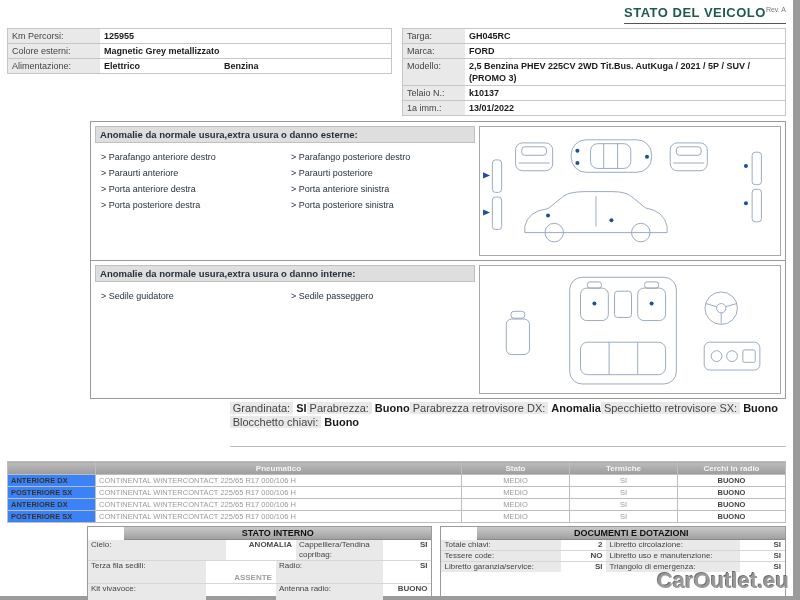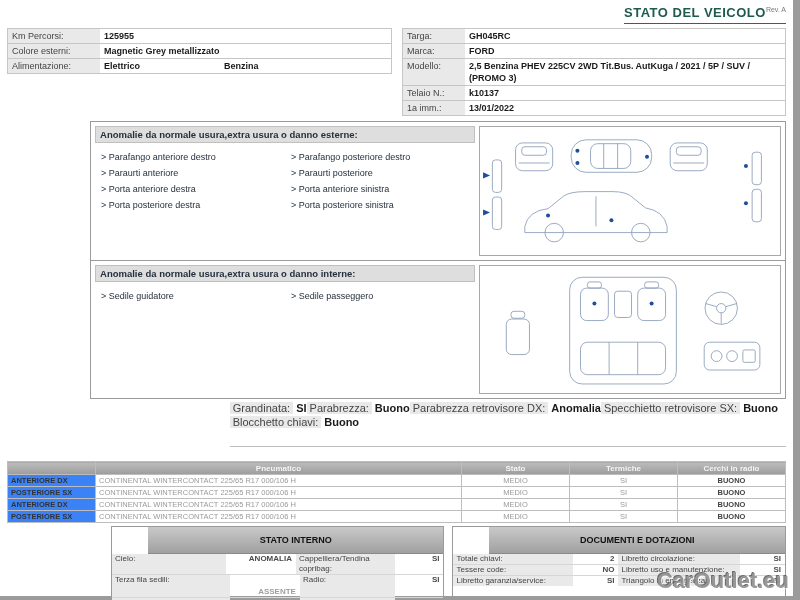--- a/index.html
+++ b/index.html
@@ -62,7 +62,7 @@
   .btables { display:flex; gap:8px; margin-top:3px; }
   .btable { flex:1; border:1px solid #9a9a9a; }
   .bt-head { background:linear-gradient(#c9c9c9,#a0a0a0); border-bottom:1px solid #8a8a8a;
-             text-align:center; font-weight:bold; font-size:9px; color:#111; padding:8px 0;margin-left:36px; }
+             text-align:center; font-weight:bold; font-size:9px; color:#111; padding:1px 0;margin-left:36px; }
   .brow { display:flex; font-size:8px; line-height:10px; border-bottom:1px solid #d6d6d6; }
   .brow:last-child { border-bottom:none; }
   .c-l { background:#e9e9e9; padding:0 3px; color:#444; }

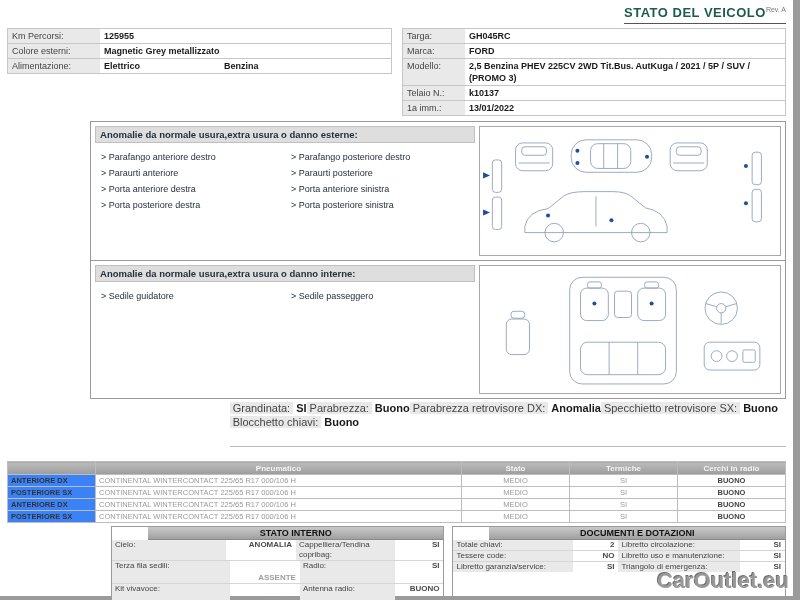--- a/index.html
+++ b/index.html
@@ -291,7 +291,7 @@
     <div class="btable">
       <div class="bt-head">STATO INTERNO</div>
       <div class="brow">
-        <span class="c-l" style="width:114px">Cielo:</span>
+        <span class="c-l" style="width:138px">Cielo:</span>
         <span class="c-v" style="width:70px">ANOMALIA</span>
         <span class="c-l" style="flex:1">Cappelliera/Tendina copribag:</span>
         <span class="c-v" style="width:48px">SI</span>

